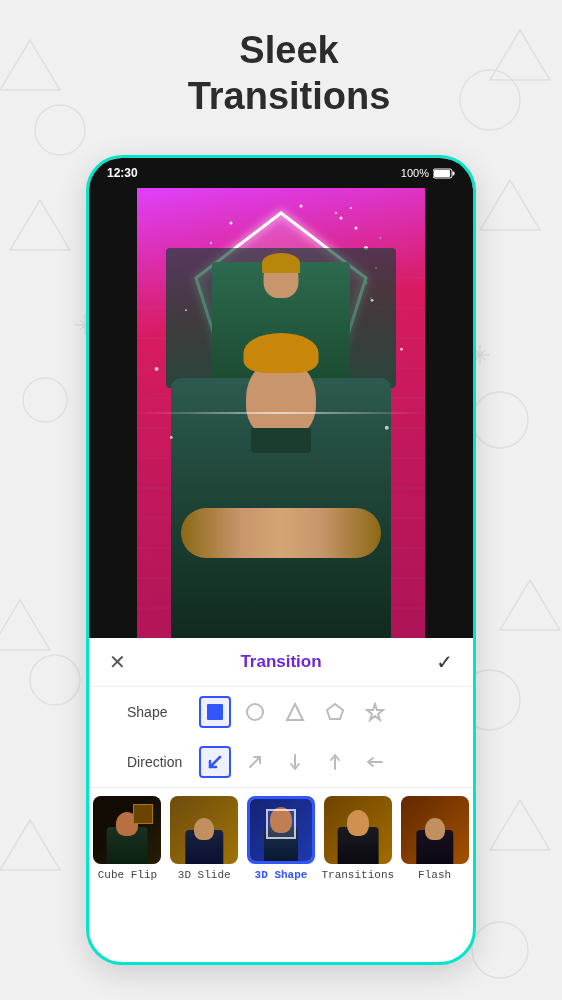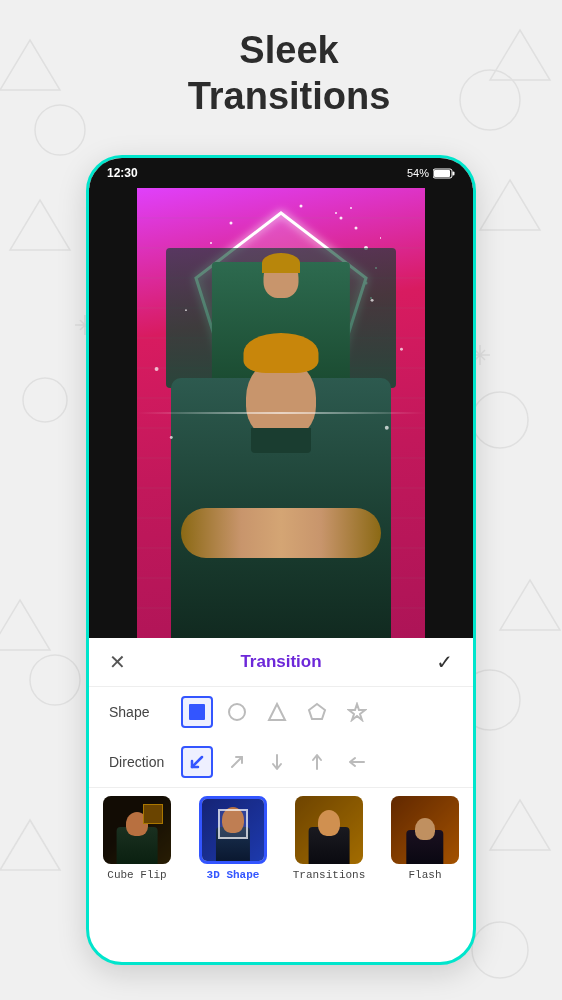--- a/index.html
+++ b/index.html
@@ -261,7 +261,7 @@
   <div class="status-bar">
     <span class="status-bar-time">12:30</span>
     <div class="status-bar-right">
-      <span>54%</span>
+      <span>100%</span>
       <svg width="22" height="11" viewBox="0 0 22 11">
         <rect x="0" y="1" width="19" height="9" rx="2" fill="none" stroke="white" stroke-width="1"></rect>
         <rect x="1" y="2" width="16" height="7" rx="1" fill="white"></rect>

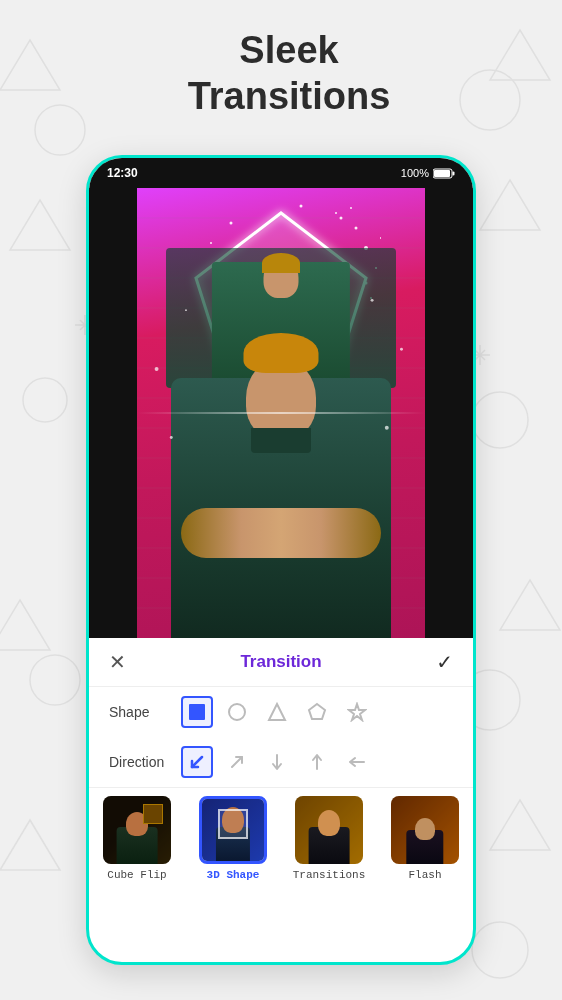--- a/index.html
+++ b/index.html
@@ -122,6 +122,7 @@
       display: flex;
       align-items: center;
       padding: 9px 20px;
+      margin-left: 18px;
     }
 
     .control-label {

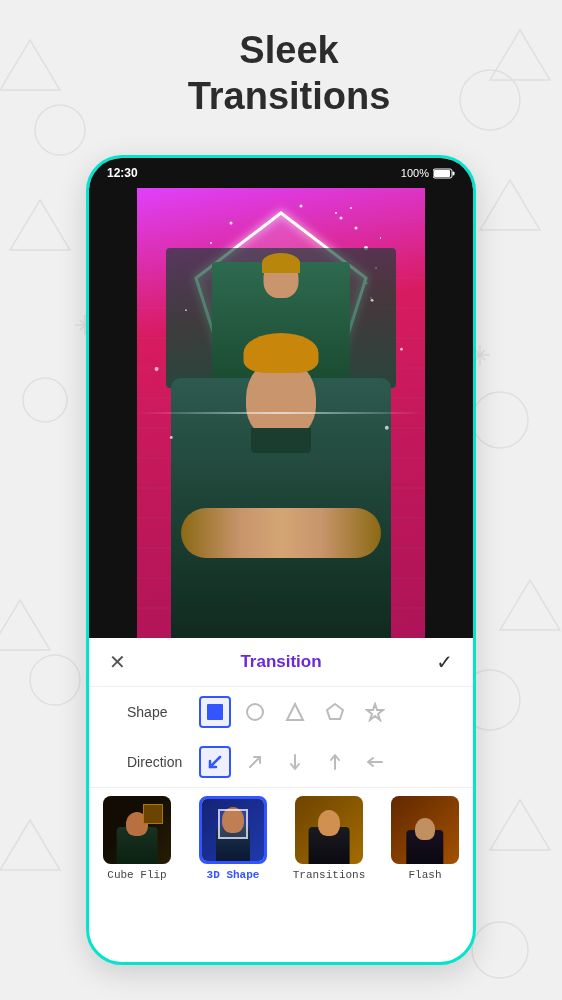--- a/index.html
+++ b/index.html
@@ -482,6 +482,16 @@
         <span class="thumb-label">Cube Flip</span>
       </div>
 
+      <div class="thumb-item">
+        <div class="thumb-img">
+          <div style="width:100%;height:100%;background:linear-gradient(135deg,#8a6010 0%,#c8900a 100%);position:relative;">
+            <div style="position:absolute;inset:0;background:rgba(0,0,0,0.2)"></div>
+            <div style="position:absolute;bottom:0;left:50%;transform:translateX(-50%);width:55%;height:50%;background:linear-gradient(to bottom,#1a2040,#0a1030);border-radius:4px 4px 0 0;"></div>
+            <div style="position:absolute;bottom:24px;left:50%;transform:translateX(-50%);width:20px;height:22px;background:#c09060;border-radius:50% 50% 40% 40%;"></div>
+          </div>
+        </div>
+        <span class="thumb-label">3D Slide</span>
+      </div>
 
       <div class="thumb-item">
         <div class="thumb-img selected">

